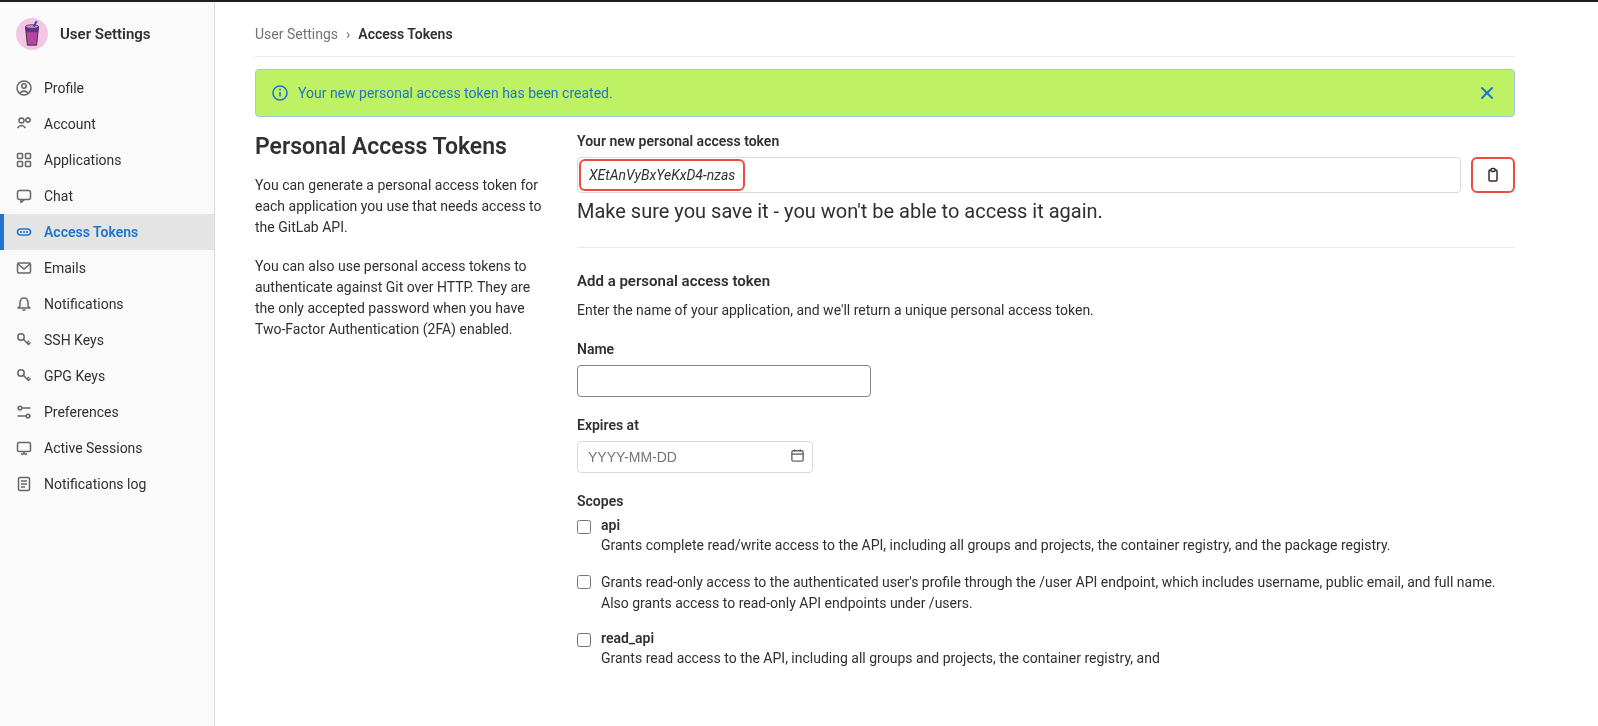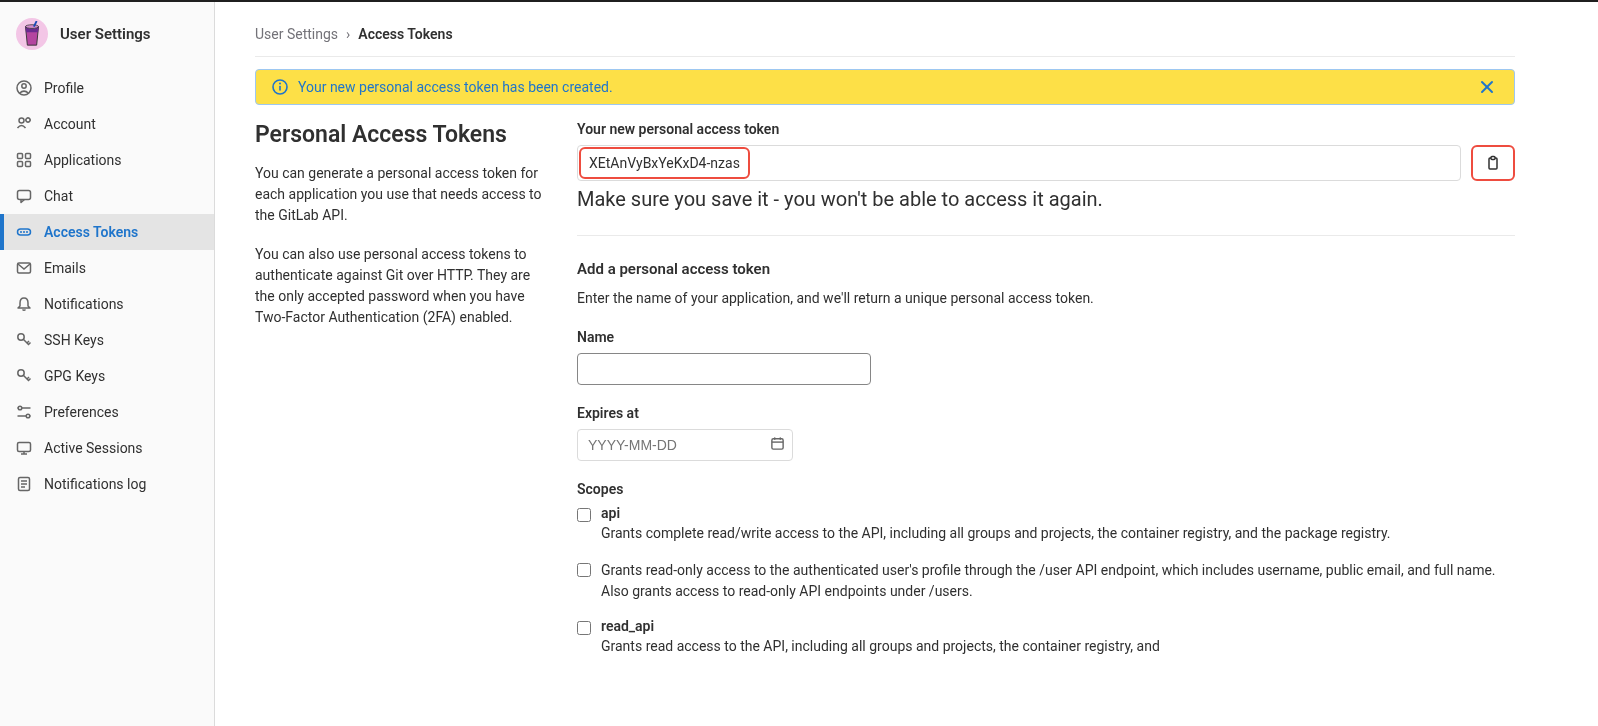--- a/index.html
+++ b/index.html
@@ -81,10 +81,10 @@
     .alert {
       display: flex;
       align-items: center;
-      background: #fde047;
+      background: #bef264;
       border: 1px solid #9dc7f1;
       border-radius: 4px;
-      padding: 6px 16px;
+      padding: 12px 16px;
       margin: 12px 0 16px 0;
       gap: 10px;
     }

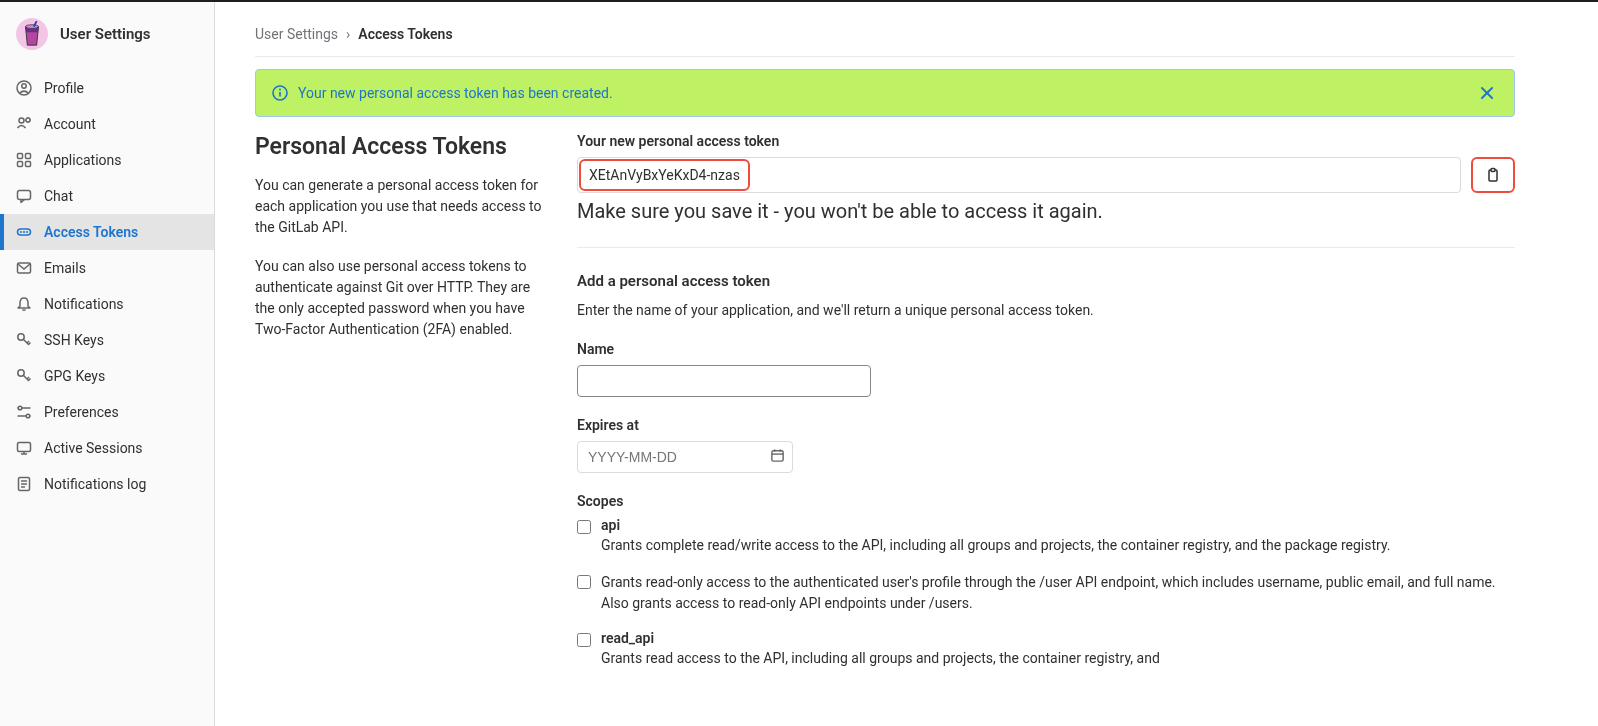--- a/index.html
+++ b/index.html
@@ -130,6 +130,7 @@
       position: relative;
       display:flex;
       align-items:center;
+      font-style:italic;
     }
     .token-highlight {
       border: 2px solid #ee4c3f;

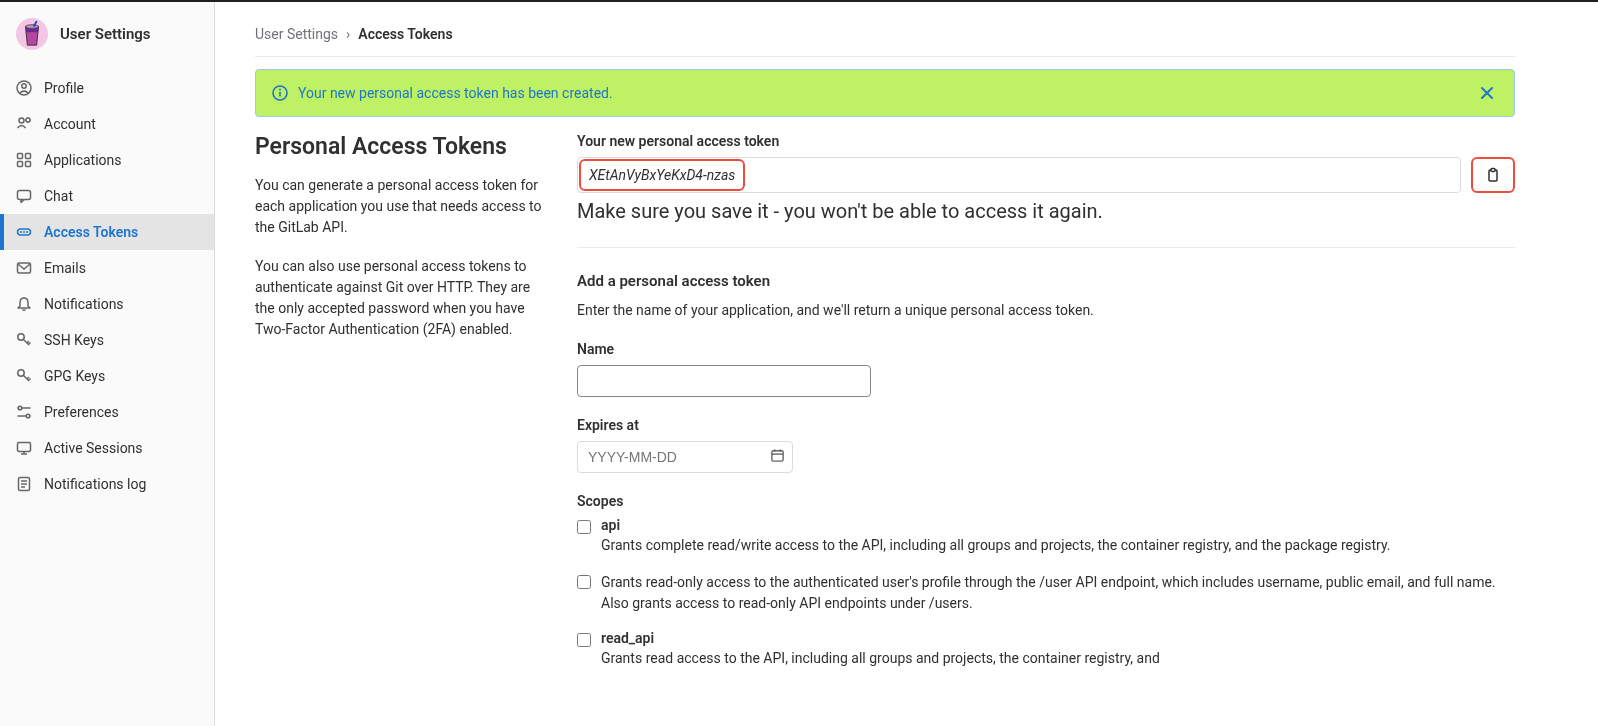--- a/index.html
+++ b/index.html
@@ -167,7 +167,7 @@
     }
     .field-block { margin-bottom: 20px; }
     
-    .date-wrap { position: relative; width: 216px; }
+    .date-wrap { position: relative; width: 236px; }
     .date-wrap .text-input { width: 100%; padding-right: 34px; border-color:#dbdbdb;}
     .date-icon {
       position: absolute;

